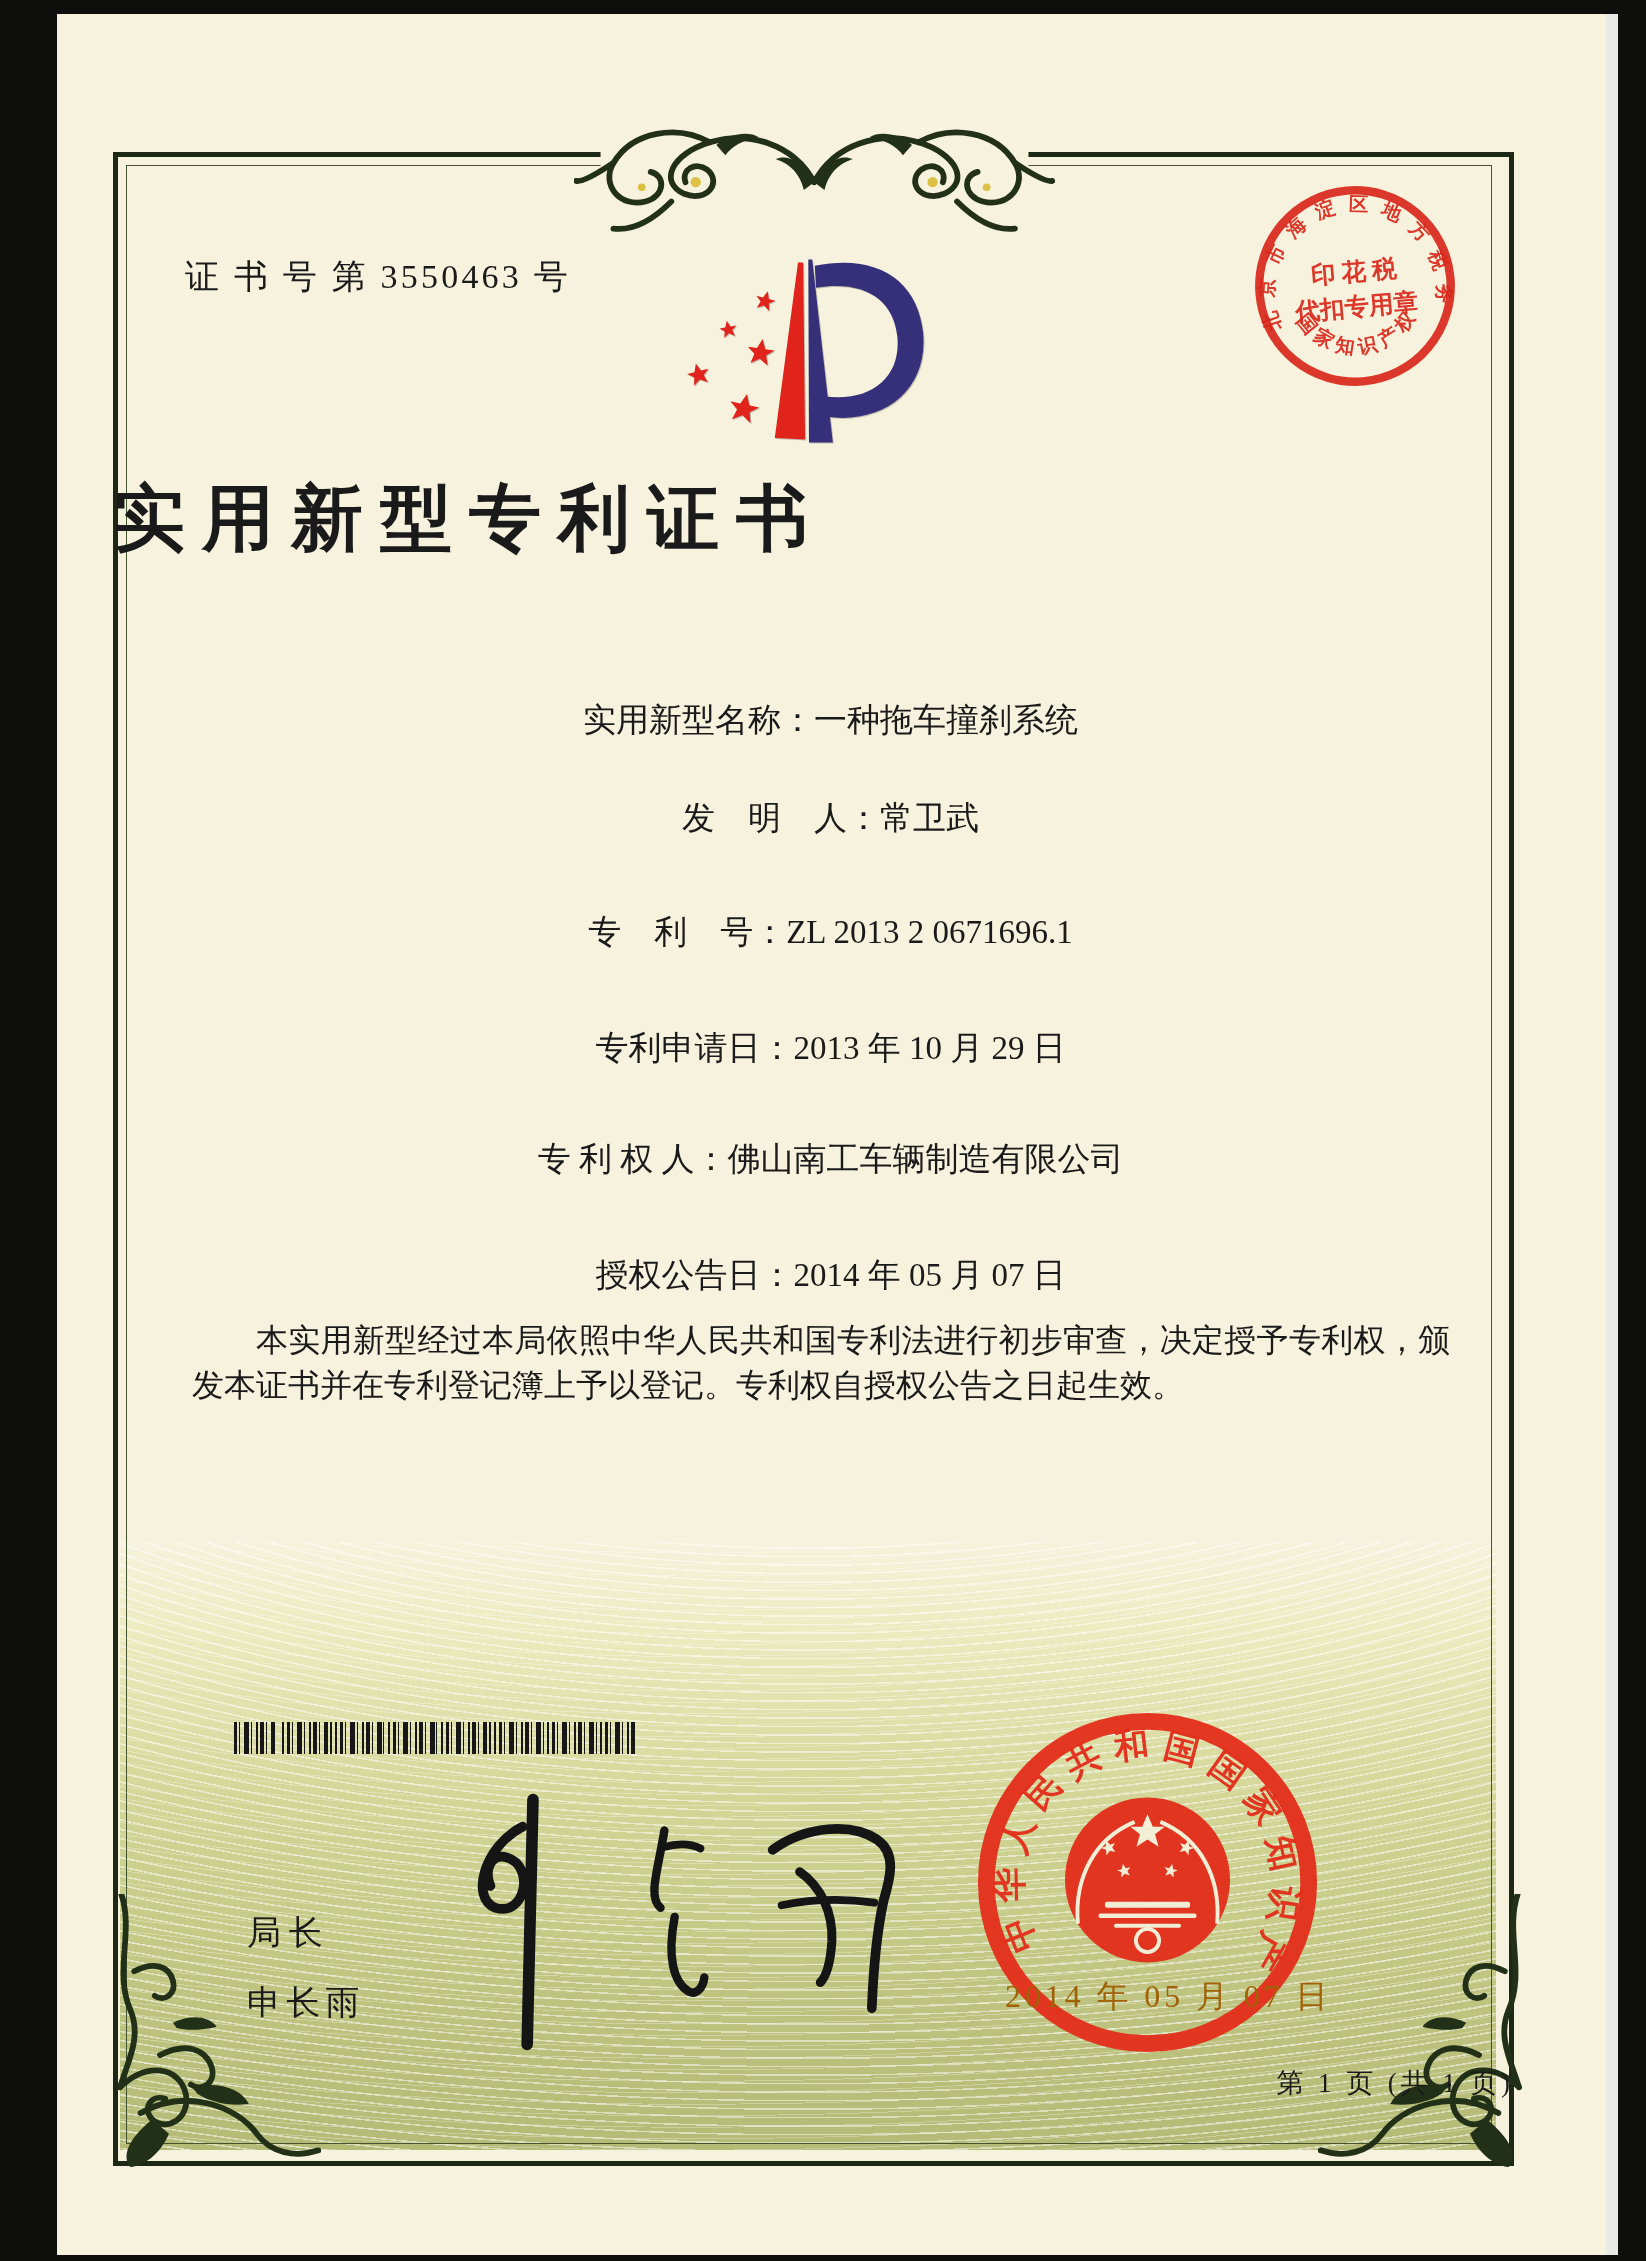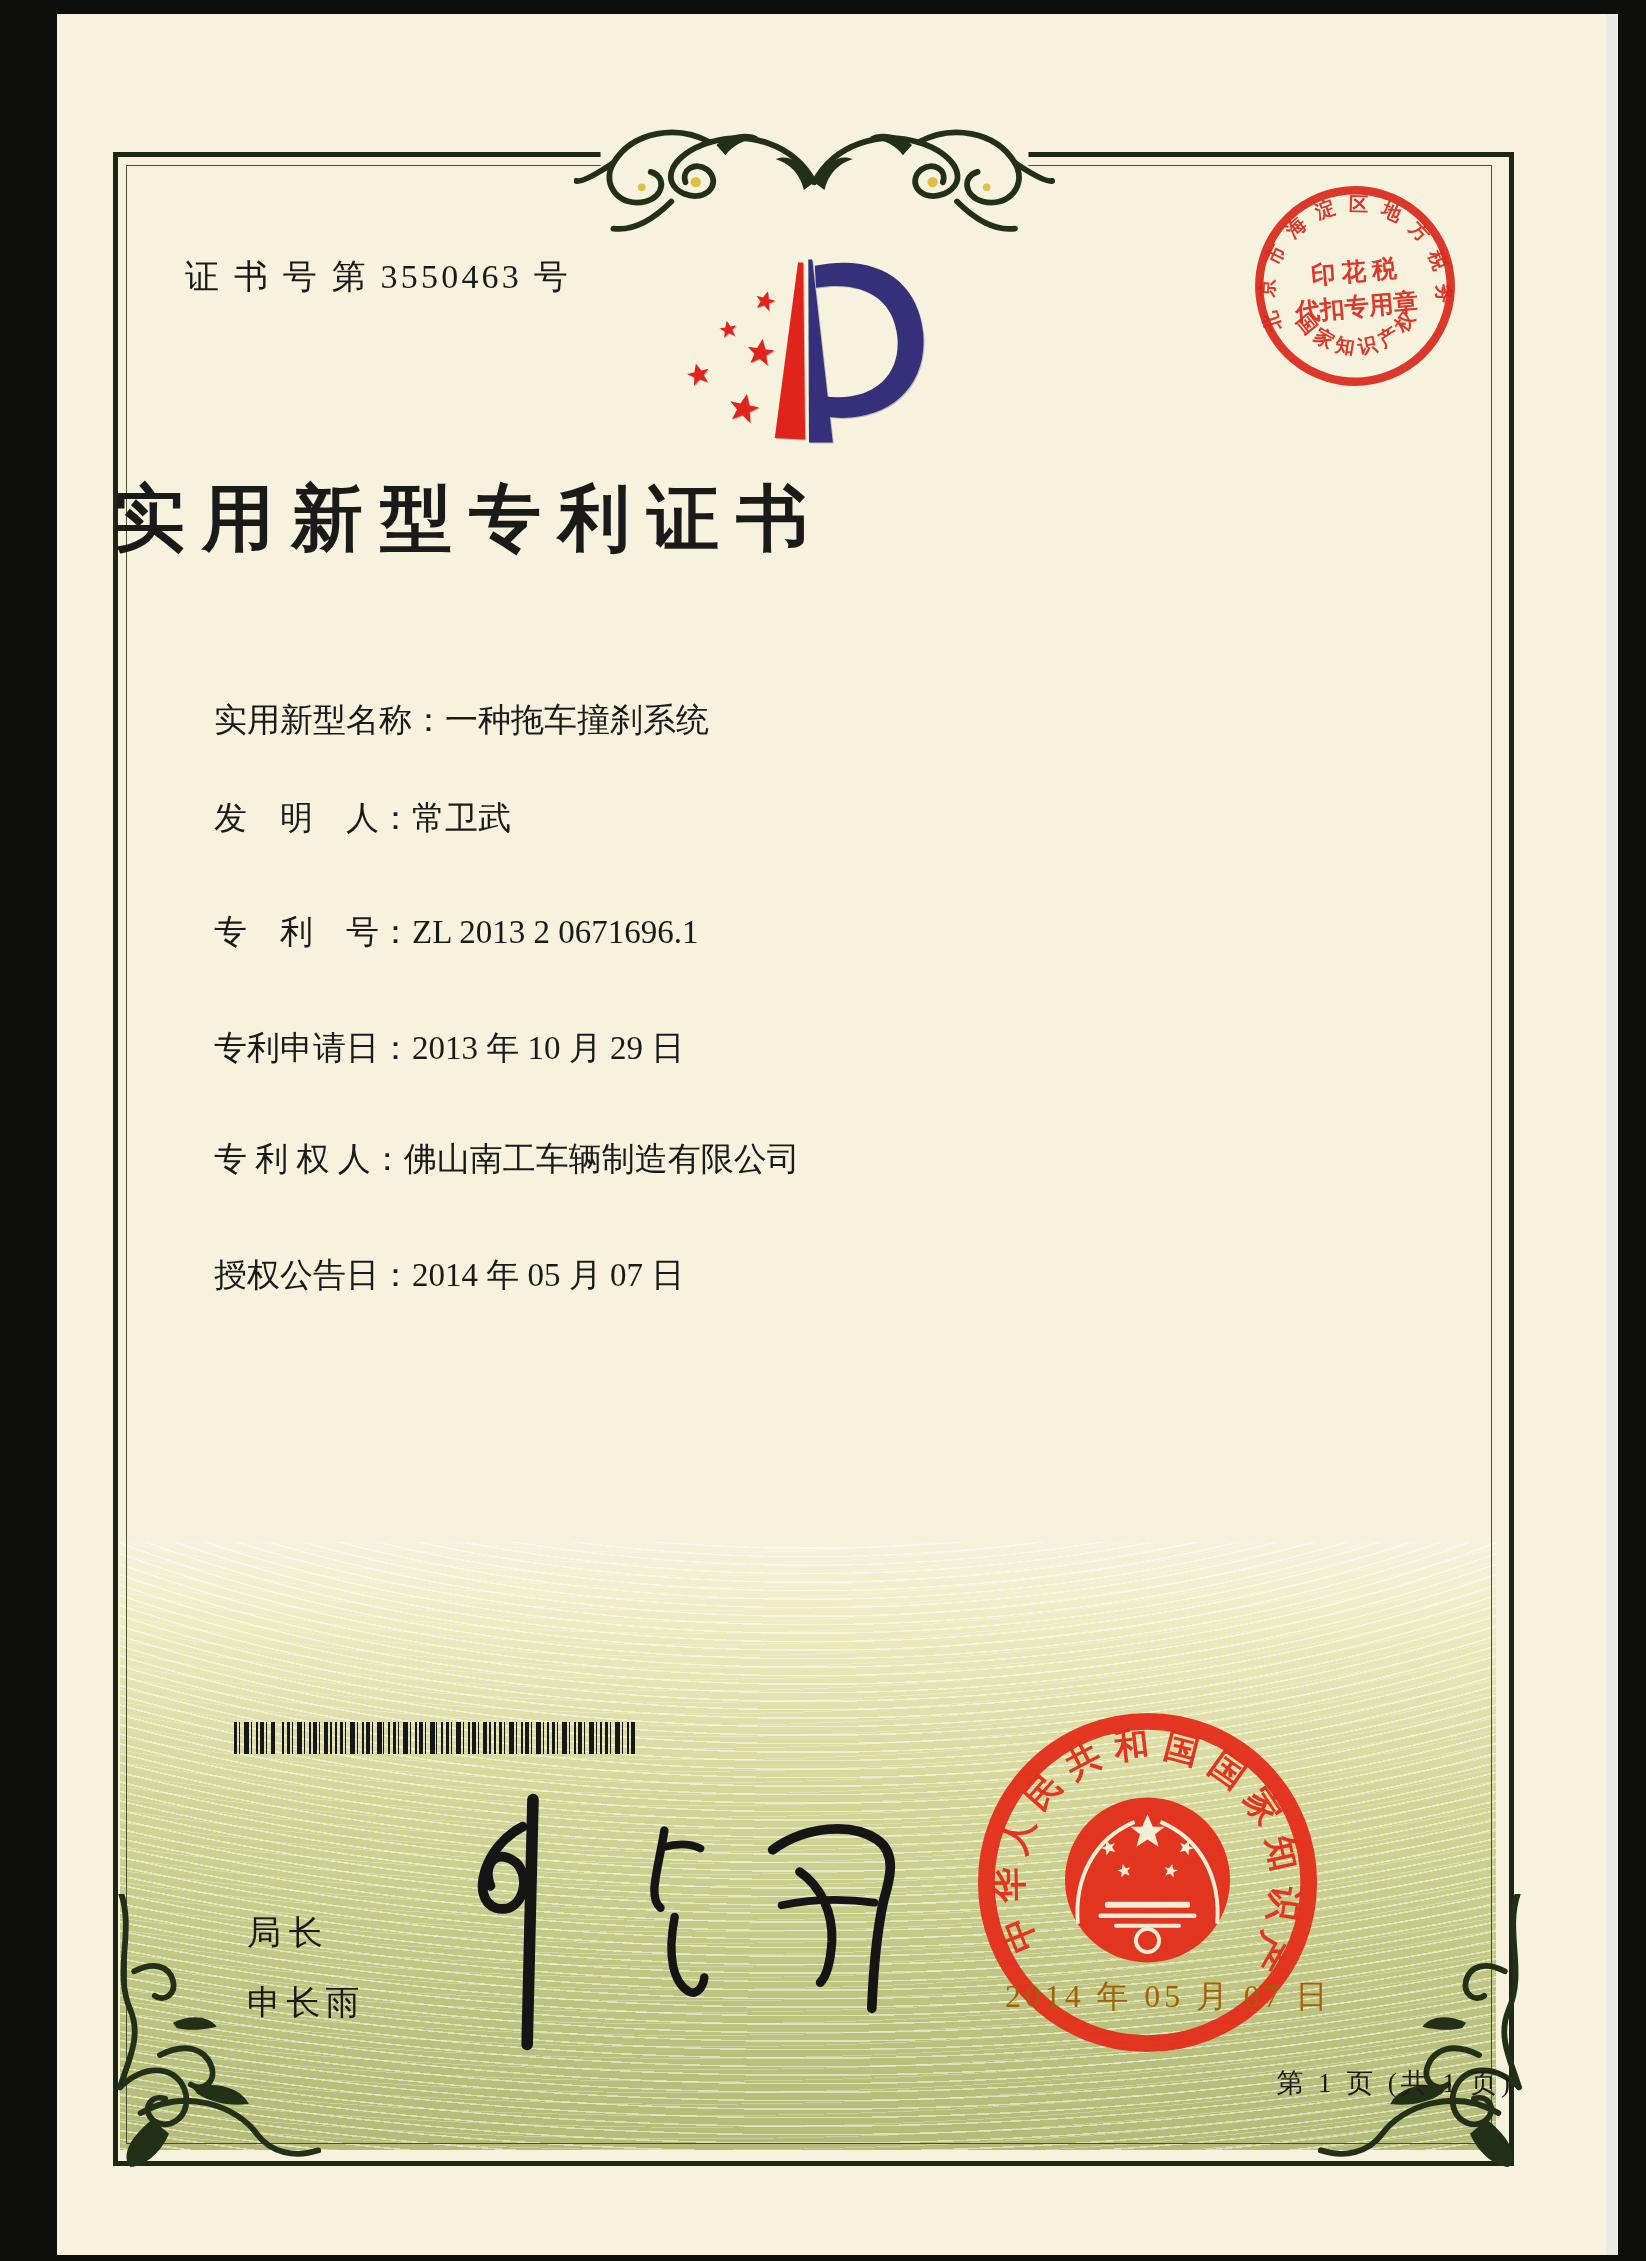--- a/index.html
+++ b/index.html
@@ -34,7 +34,7 @@
   .title{position:absolute;left:113px;top:471px;width:1391px;
          font-size:72px;font-weight:700;letter-spacing:17px;z-index:4;}
 
-  .field{position:absolute;left:214px;width:1233px;font-size:33px;z-index:4;white-space:nowrap;}
+  .field{position:absolute;left:214px;width:1233px;font-size:33px;z-index:4;white-space:nowrap;text-align:center;}
   .f0{top:698px;} .f1{top:796px;} .f2{top:910px;} .f3{top:1026px;} .f4{top:1137px;} .f5{top:1253px;}
 
   .paras{position:absolute;left:192px;top:1318px;width:1258px;z-index:4;}

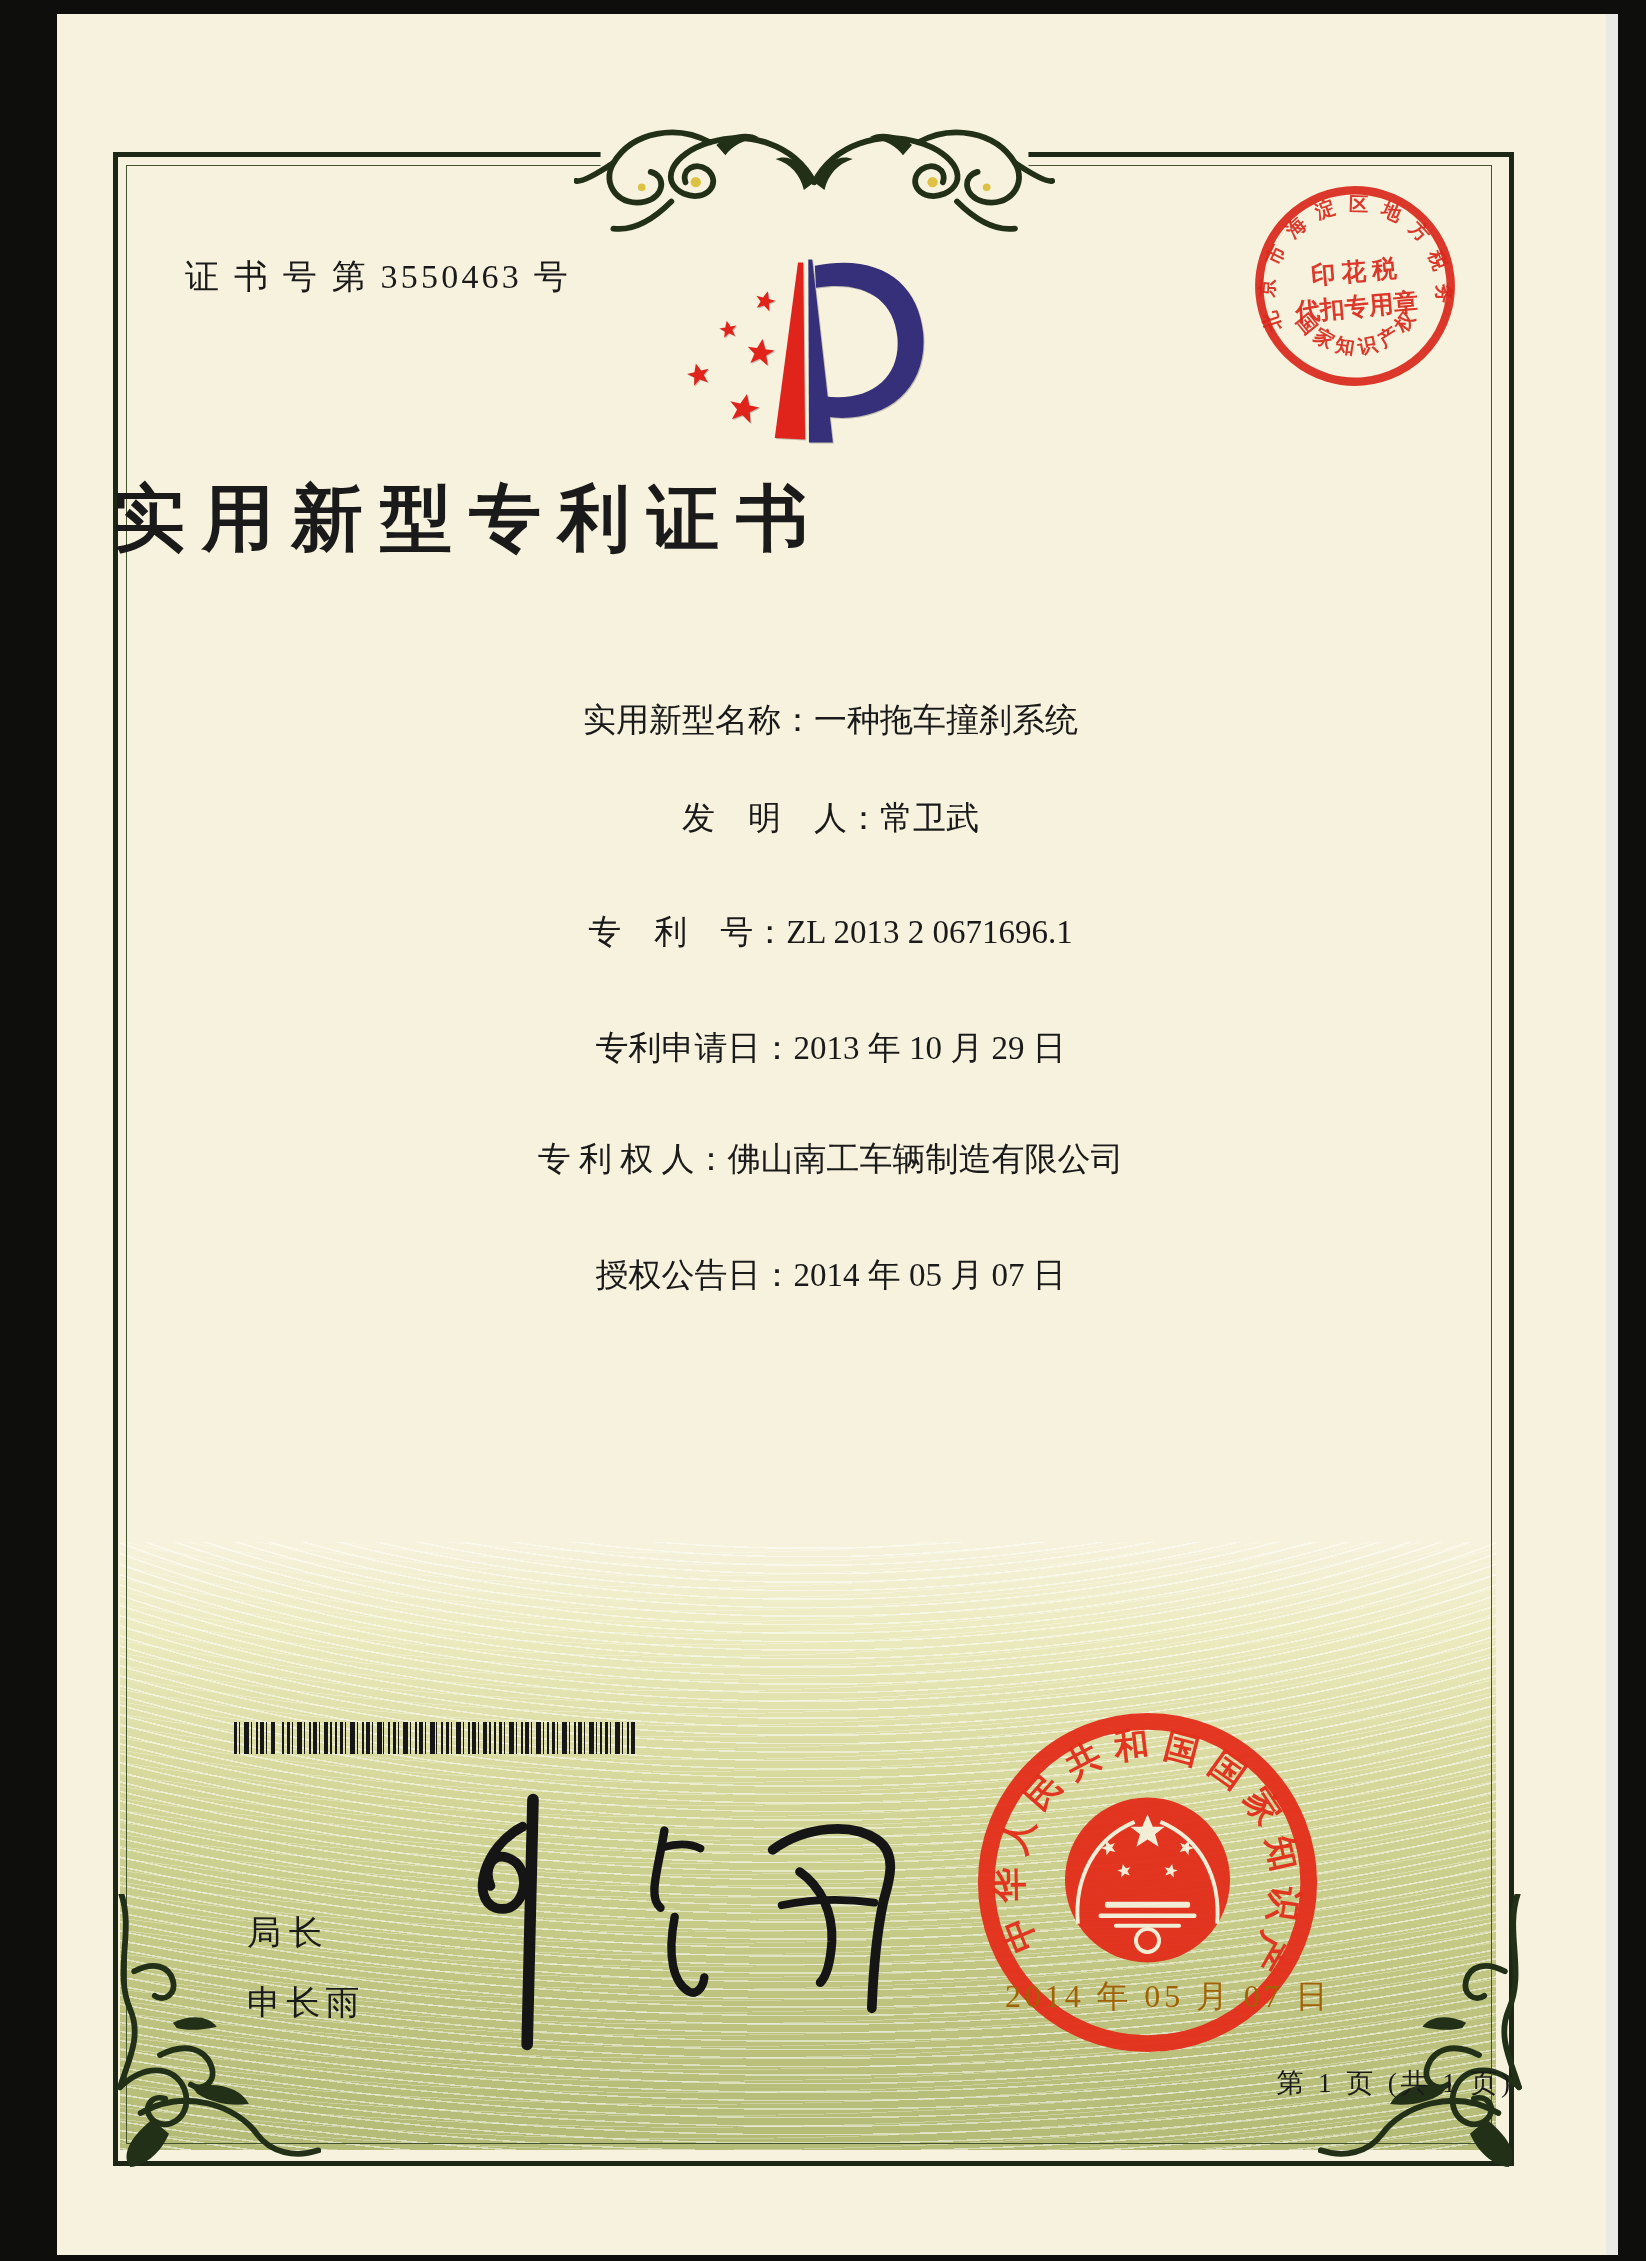--- a/index.html
+++ b/index.html
@@ -175,6 +175,7 @@
 <div class="field f5">授权公告日：2014 年 05 月 07 日</div>
 
 <div class="paras">
+  <p>本实用新型经过本局依照中华人民共和国专利法进行初步审查，决定授予专利权，颁发本证书并在专利登记簿上予以登记。专利权自授权公告之日起生效。</p>
 </div>
 
 <div class="barcode"></div>

